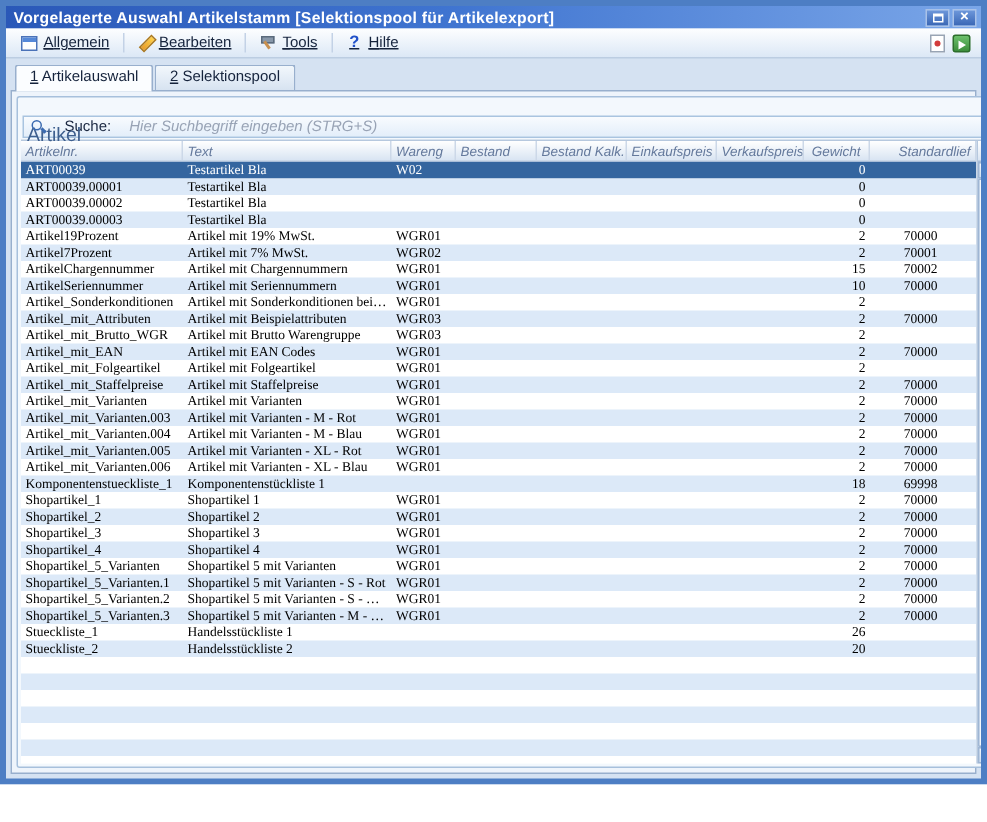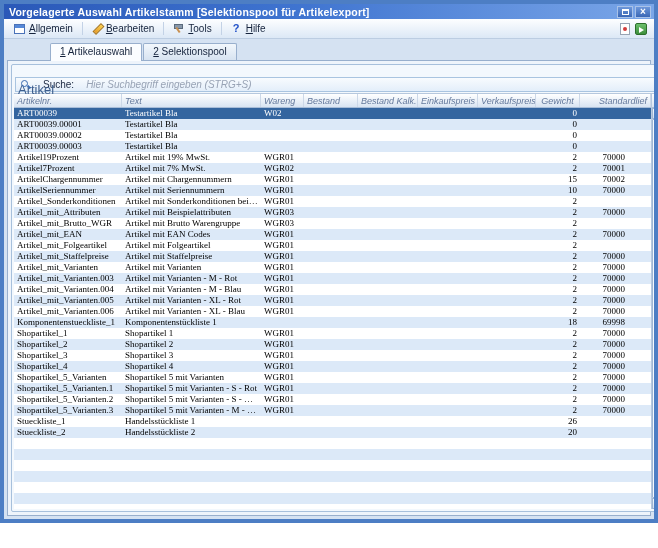--- a/index.html
+++ b/index.html
@@ -30,7 +30,7 @@
     border-bottom:1px solid #bccde2;
     display:flex;align-items:center;padding:0 4px;gap:1px;
   }
-  .menu-item{display:flex;align-items:center;gap:4px;padding:2px 6px;font-size:10px;color:#15233c;cursor:pointer;white-space:nowrap;}
+  .menu-item{display:flex;align-items:center;gap:4px;padding:2px 6px;font-size:10px;color:#15233c;cursor:pointer;white-space:nowrap;text-decoration:underline;}
   .menu-label{display:inline-block;}
   .menu-label::first-letter{text-decoration:underline;}
   .menu-sep{width:1px;height:13px;background:#c3d2e6;margin:0 2px;flex:0 0 auto;}

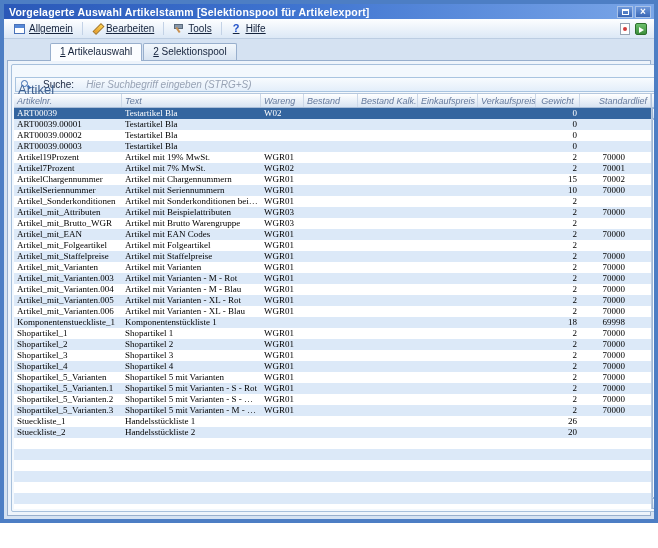--- a/index.html
+++ b/index.html
@@ -50,7 +50,7 @@
   .exit-icon{width:12px;height:12px;background:linear-gradient(#6cc06c,#3c8e3c);border:1px solid #2c6e2c;border-radius:2px;position:relative;}
   .exit-icon::after{content:'';position:absolute;left:3px;top:3px;border-top:3px solid transparent;border-bottom:3px solid transparent;border-left:5px solid #fff;}
   
-  .tabstrip{display:flex;gap:1px;padding:4px 6px 0 6px;flex:0 0 auto;margin-left:40px;}
+  .tabstrip{display:flex;gap:1px;padding:4px 6px 0 6px;flex:0 0 auto;}
   .tab{
     font-size:10px;padding:2px 9px 3px 9px;color:#15233c;cursor:pointer;white-space:nowrap;
     background:linear-gradient(#f2f7fc,#d7e3f1);

